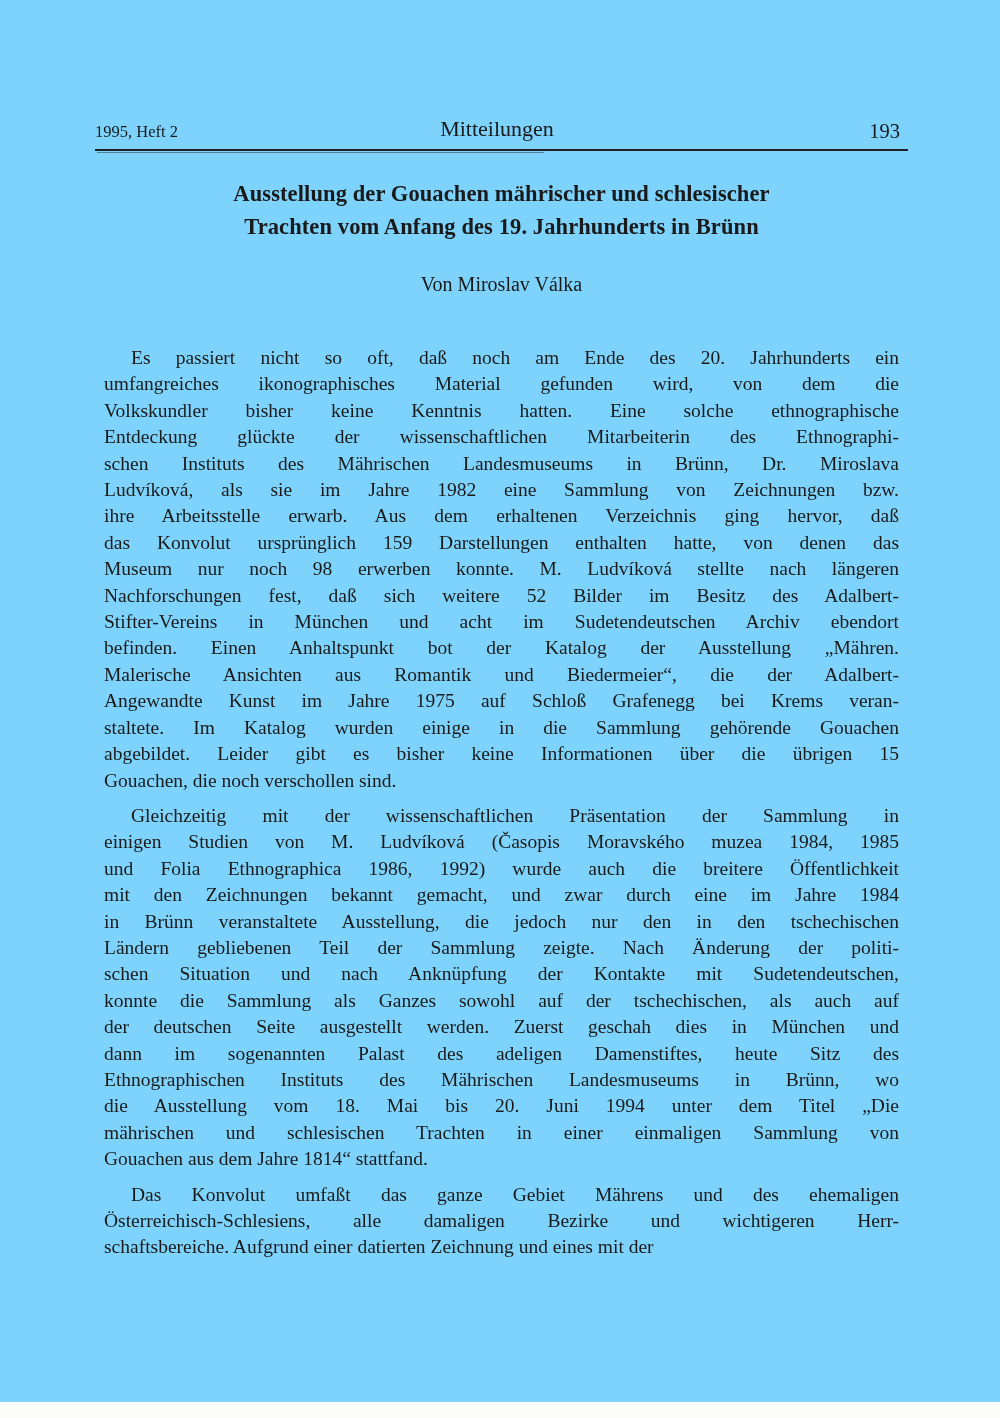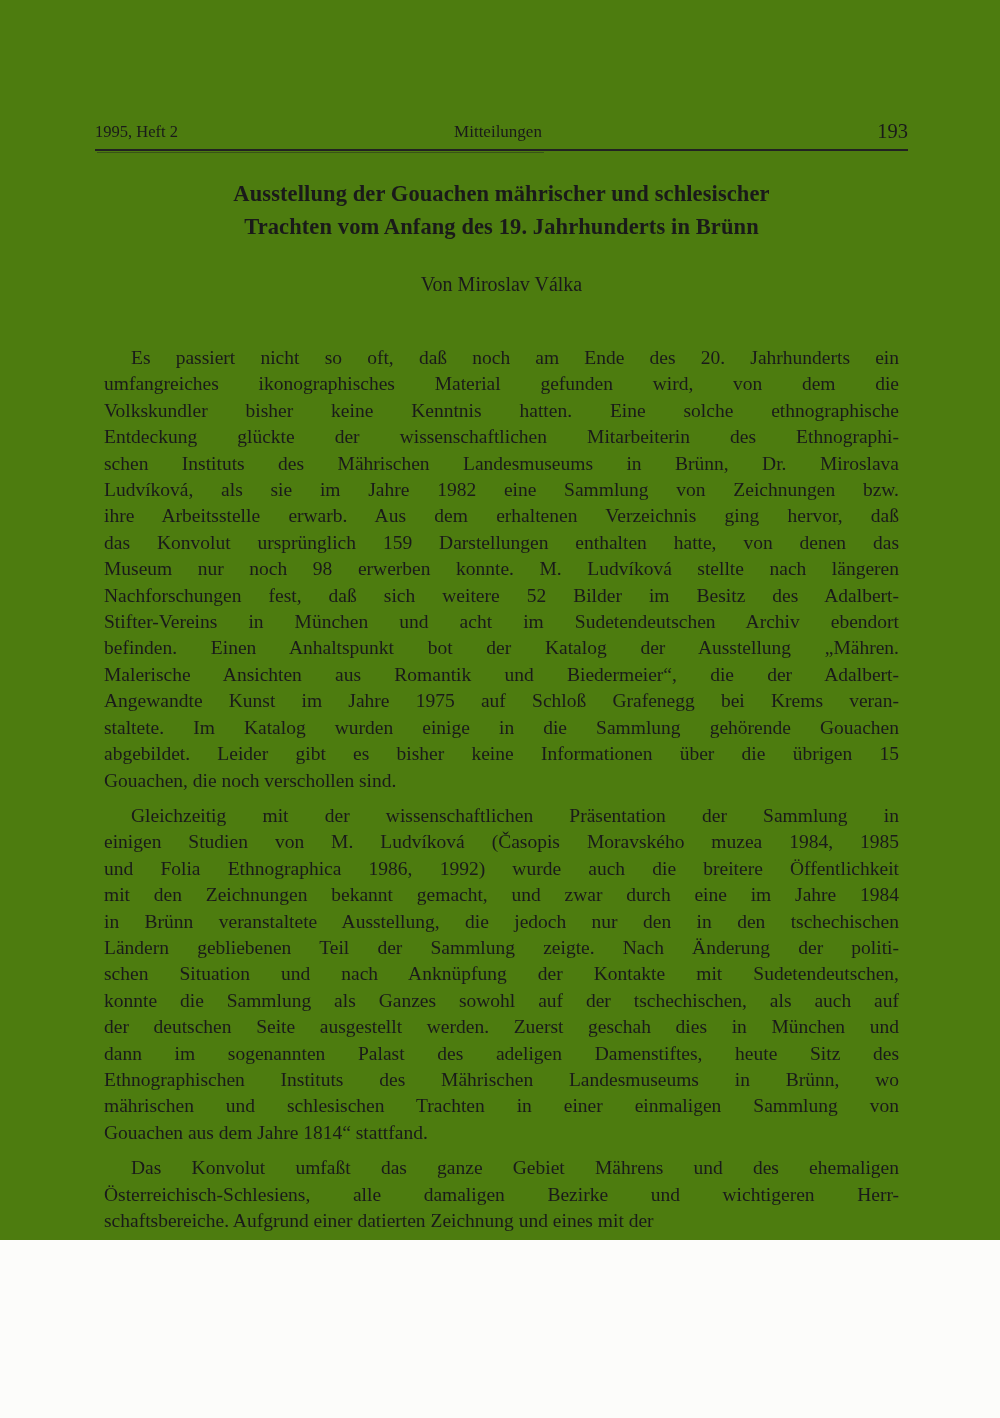--- a/index.html
+++ b/index.html
@@ -7,9 +7,9 @@
   .page {
     position: relative;
     width: 1000px;
-    height: 1240px;
+    height: 1402px;
     margin: 0 auto;
-    background: #4d7c0f;
+    background: #7dd3fc;
     color: #1a1a1a;
     font-family: "Liberation Serif", "DejaVu Serif", serif;
     overflow: hidden;

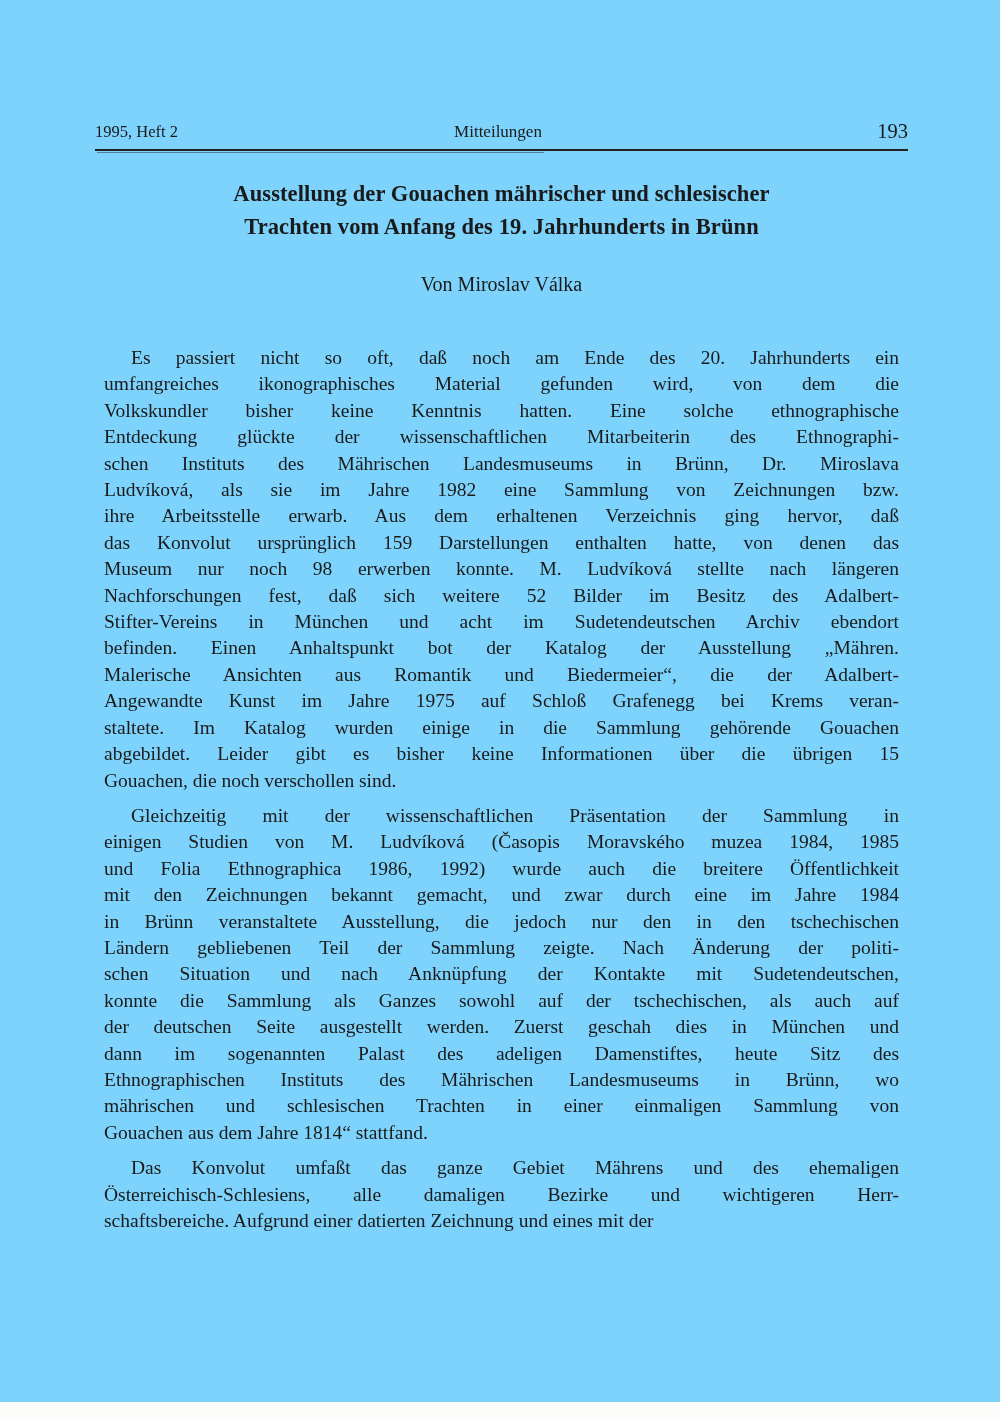--- a/index.html
+++ b/index.html
@@ -32,7 +32,7 @@
   .runhead .h-center {
     position: absolute; left: 50%; bottom: 0;
     transform: translateX(-54%);
-    font-size: 17px;
+    font-size: 22px;
   }
   .runhead .h-right {
     position: absolute; right: 0; bottom: -1px;

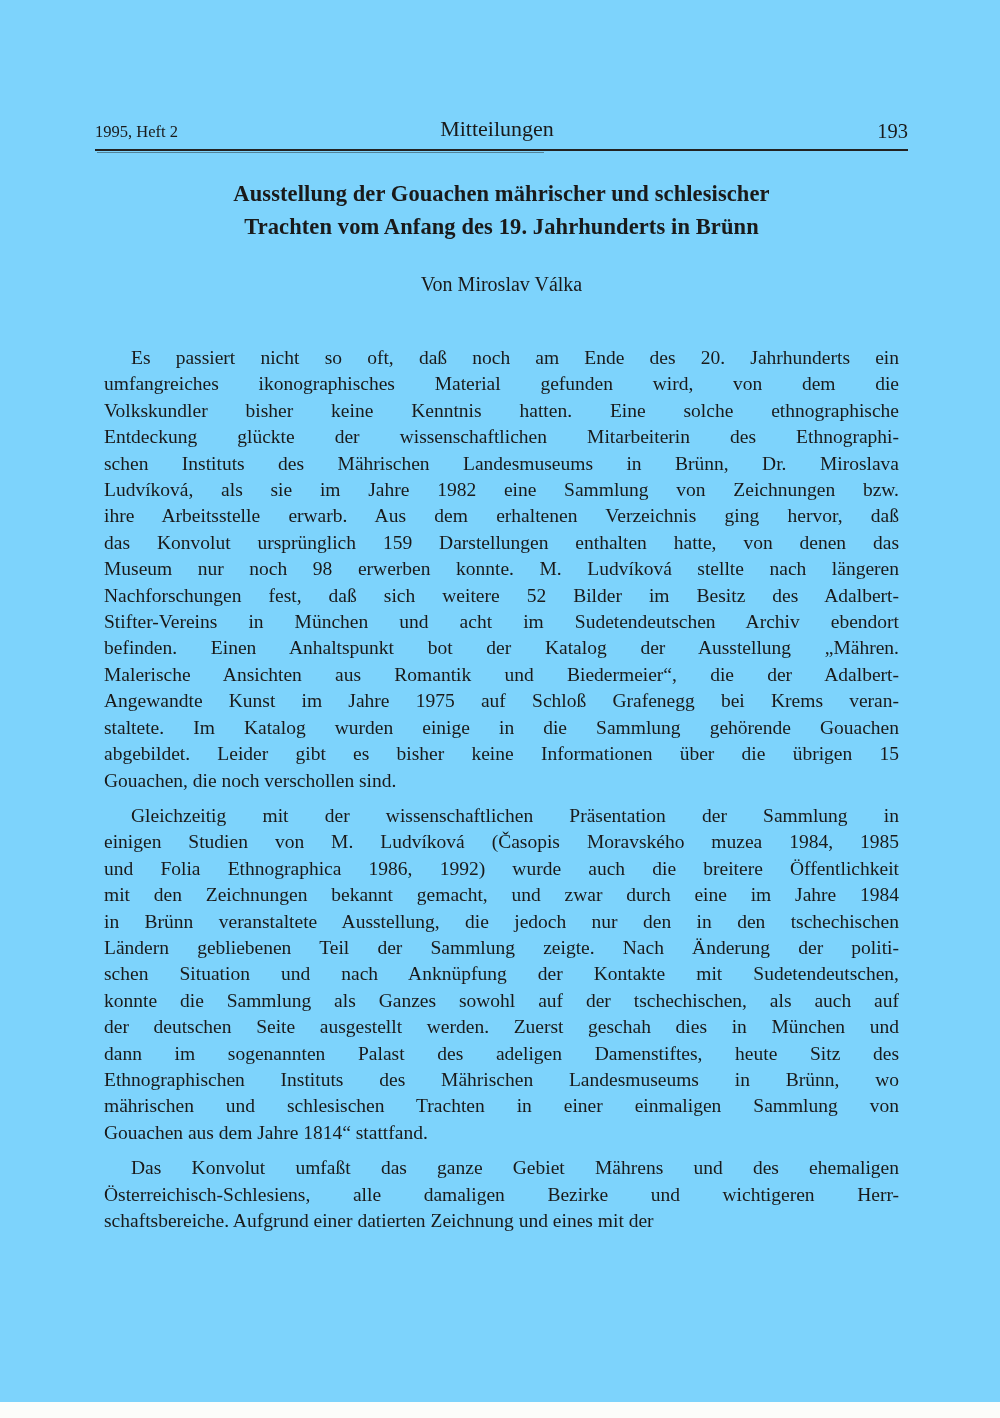--- a/index.html
+++ b/index.html
@@ -35,7 +35,7 @@
     font-size: 22px;
   }
   .runhead .h-right {
-    position: absolute; right: 0; bottom: -1px;
+    position: absolute; right: 8px; bottom: -1px;
     font-size: 20.5px;
   }
   .rule {

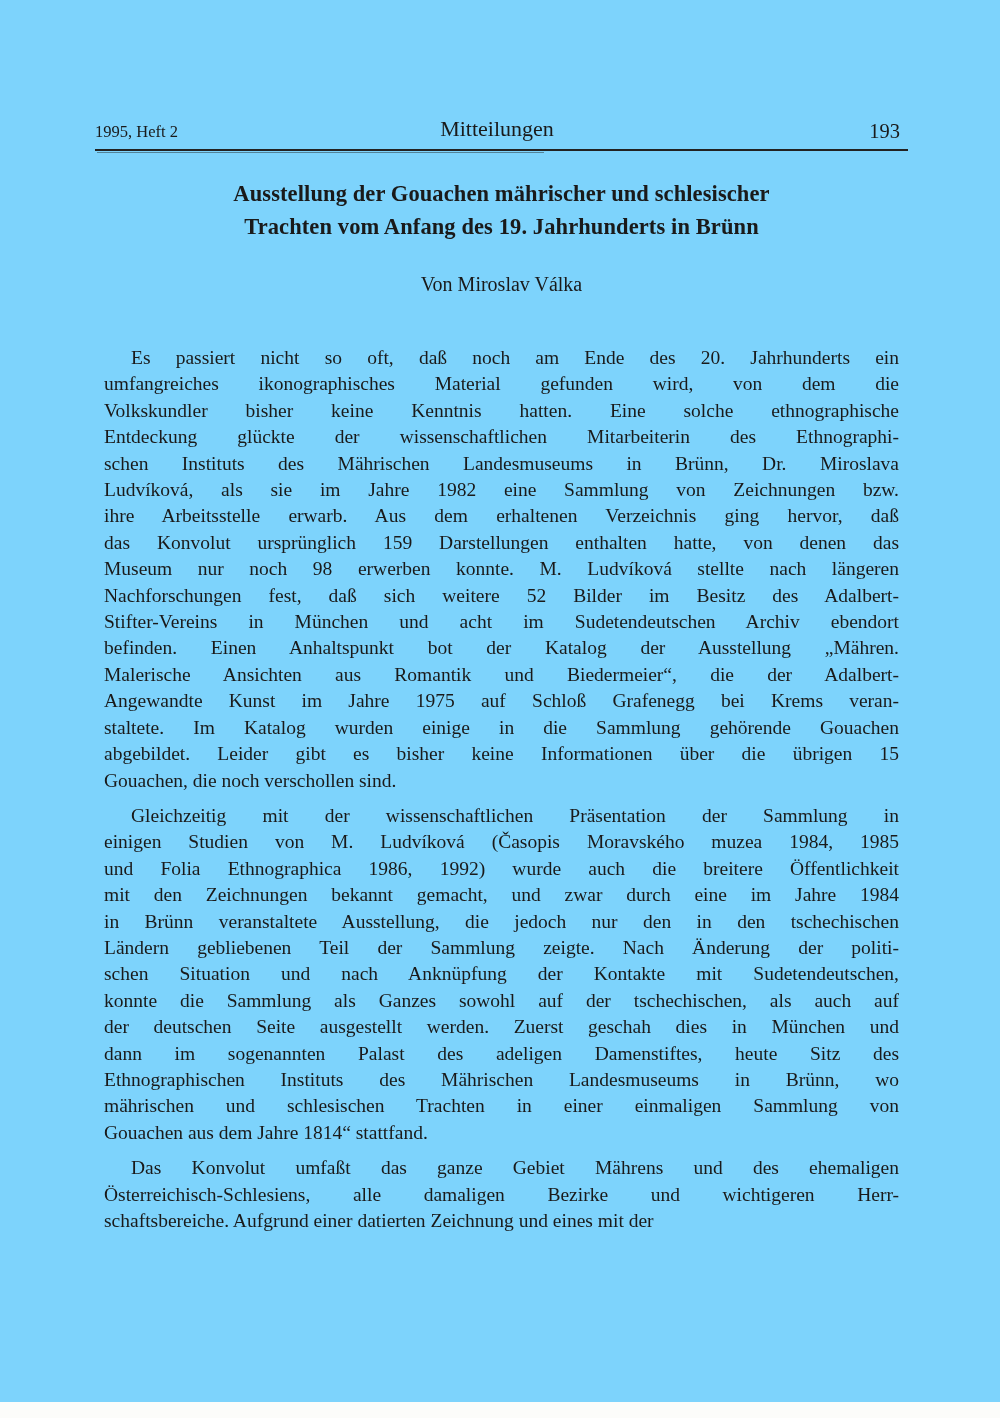--- a/index.html
+++ b/index.html
@@ -135,6 +135,7 @@
           <div class="line">der deutschen Seite ausgestellt werden. Zuerst geschah dies in München und</div>
           <div class="line">dann im sogenannten Palast des adeligen Damenstiftes, heute Sitz des</div>
           <div class="line">Ethnographischen Instituts des Mährischen Landesmuseums in Brünn, wo</div>
+          <div class="line">die Ausstellung vom 18. Mai bis 20. Juni 1994 unter dem Titel „Die</div>
           <div class="line">mährischen und schlesischen Trachten in einer einmaligen Sammlung von</div>
           <div class="line last">Gouachen aus dem Jahre 1814“ stattfand.</div>
         </div>

